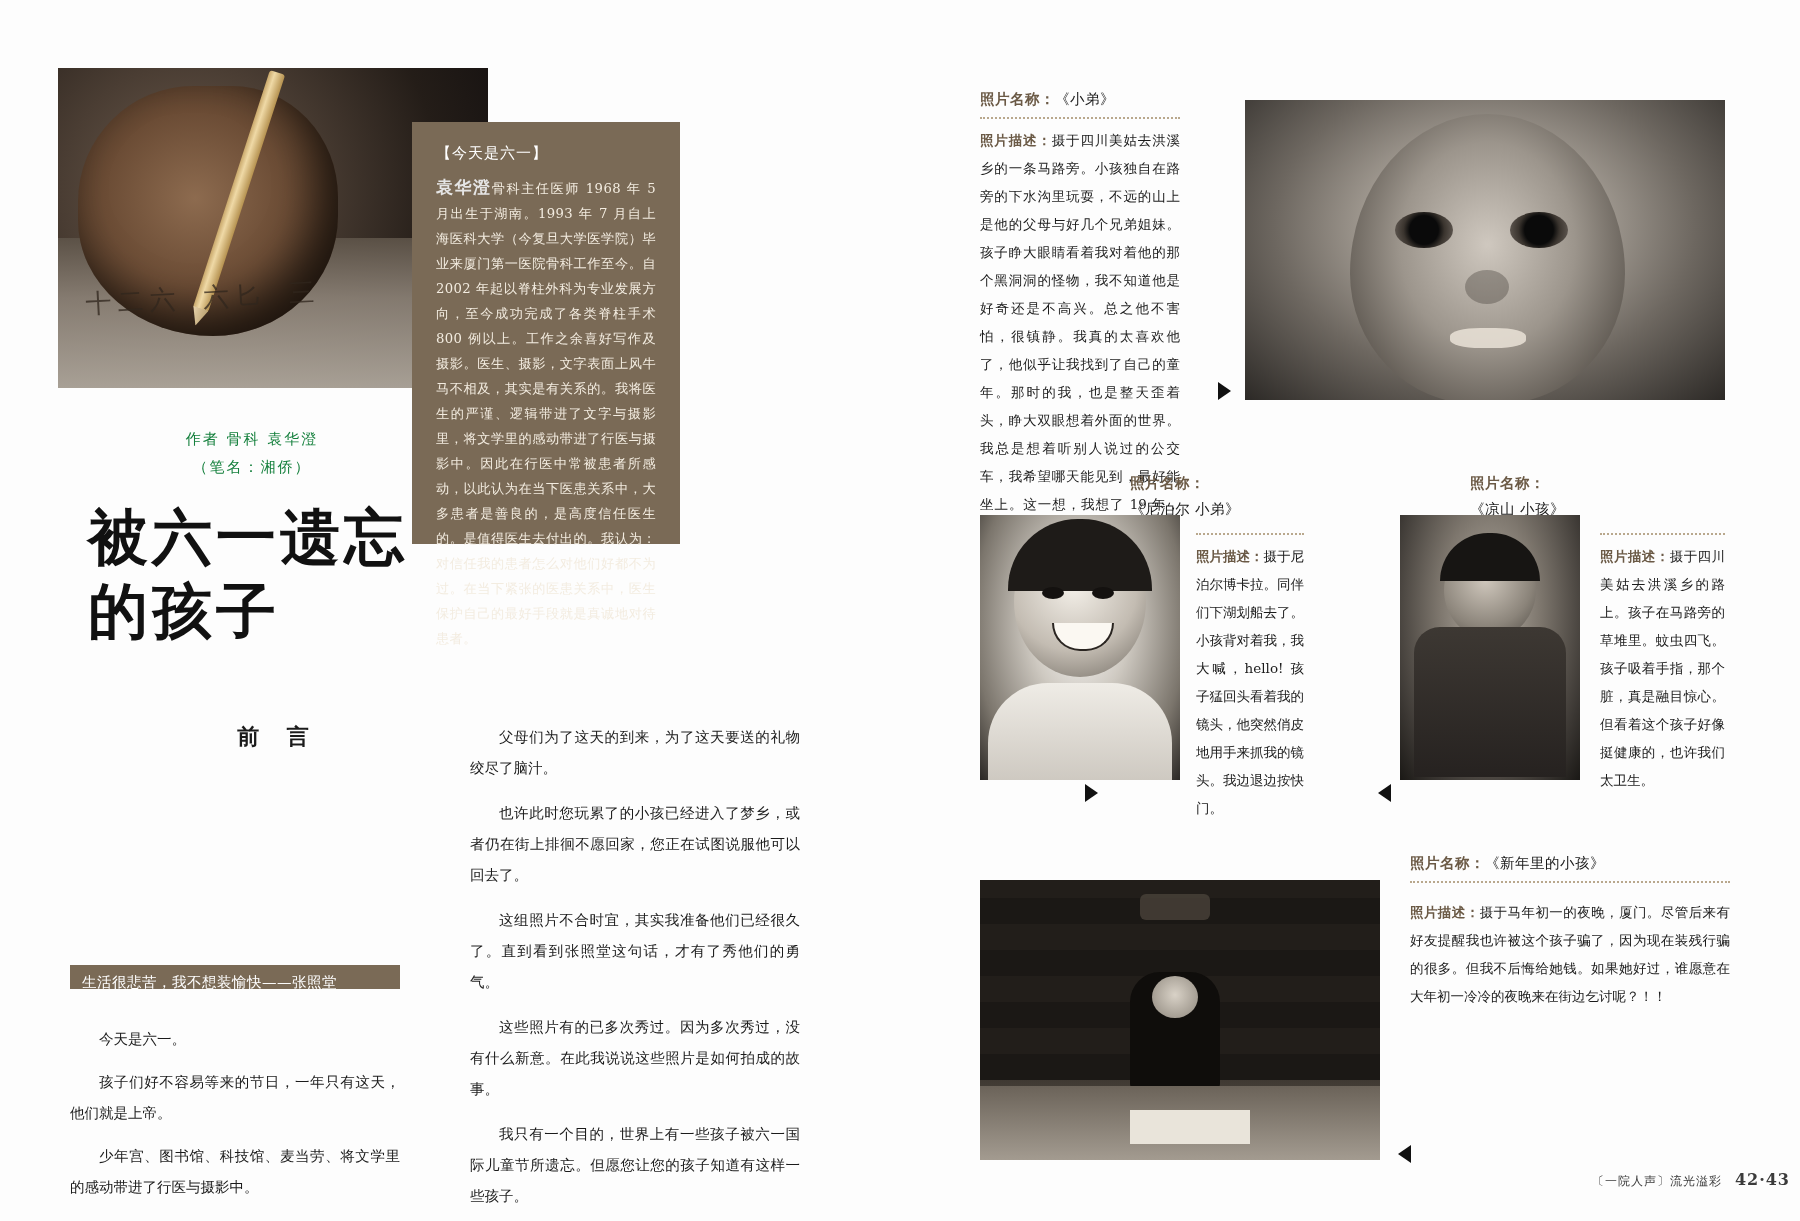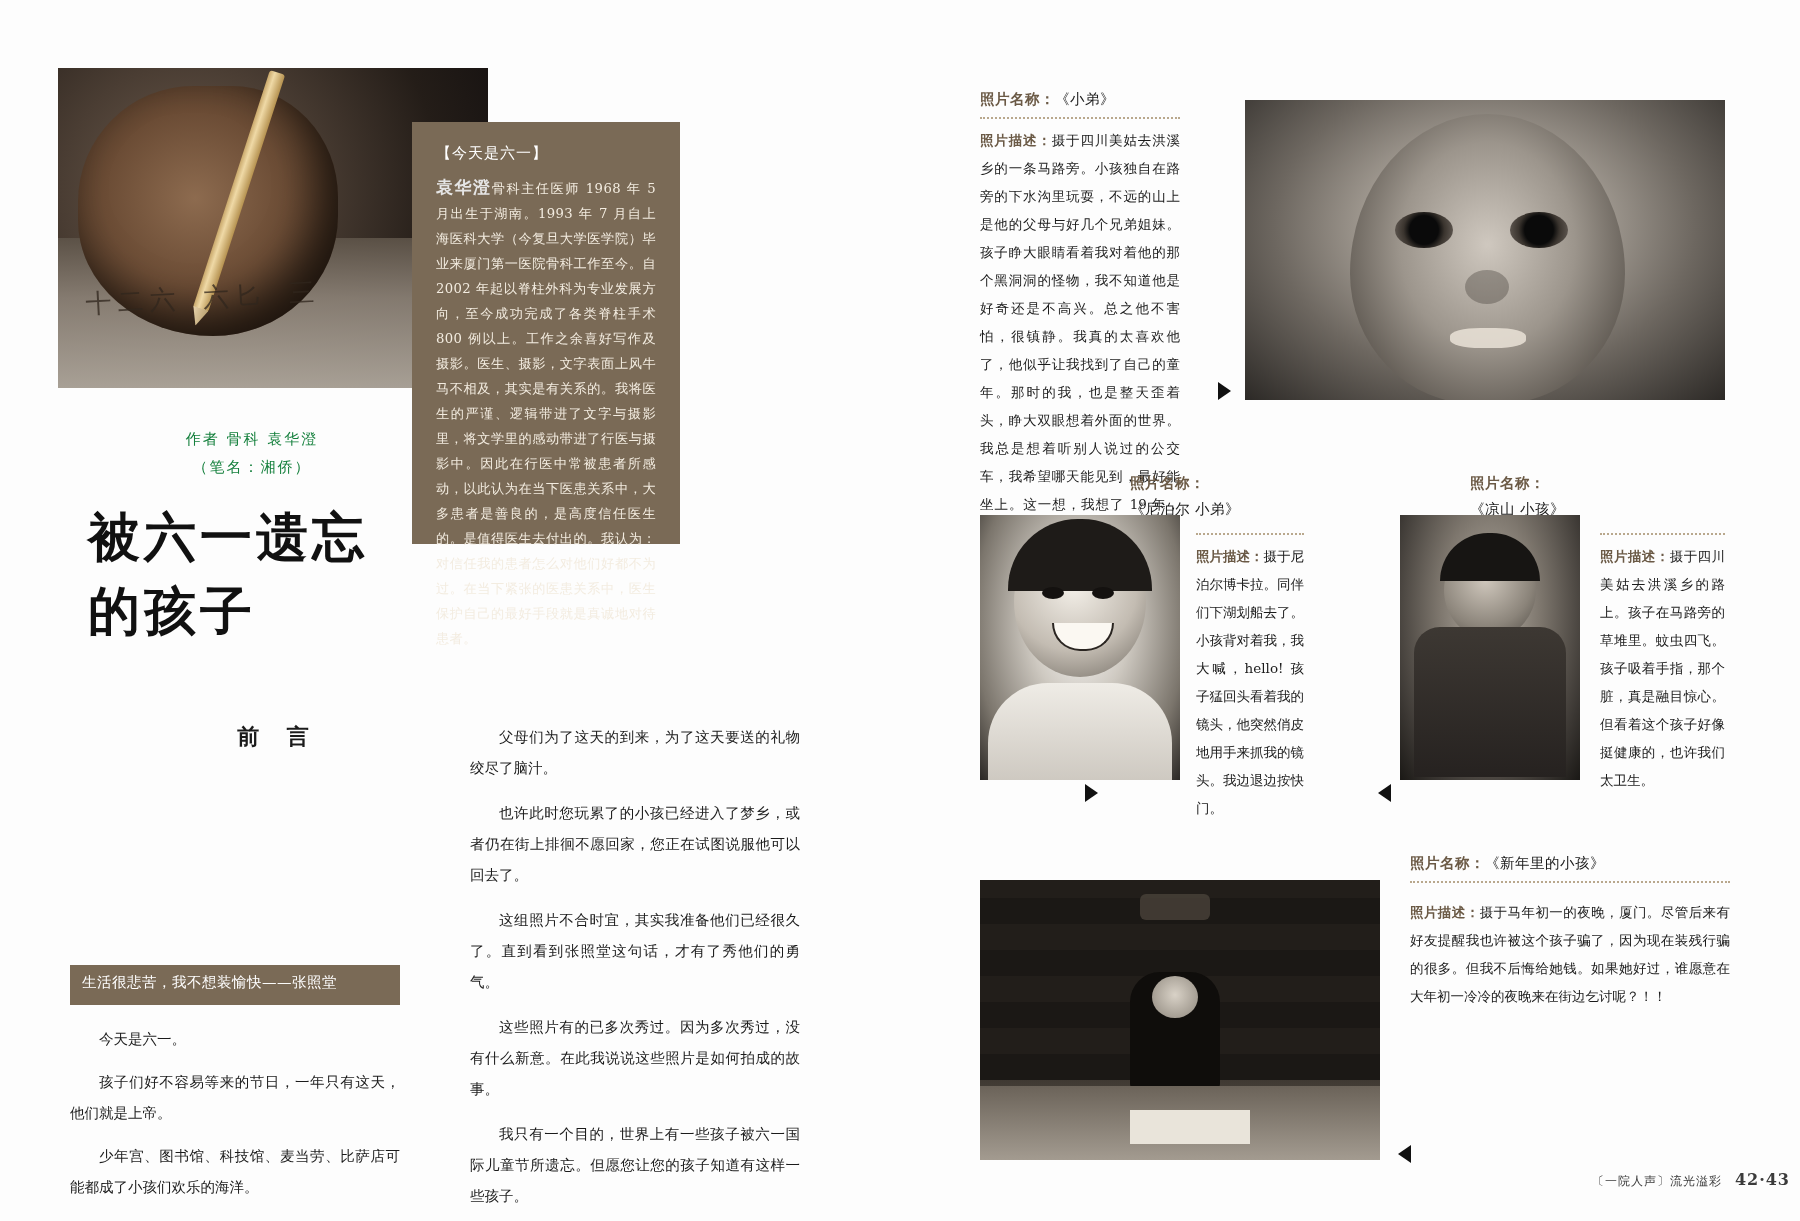--- a/index.html
+++ b/index.html
@@ -66,7 +66,7 @@
   }
   .main-title{
     position:absolute;left:88px;top:500px;width:330px;
-    font-size:52px;line-height:74px;font-weight:bold;letter-spacing:4px;
+    font-size:60px;line-height:74px;font-weight:bold;letter-spacing:4px;
     color:#111;font-family:"DejaVu Serif","Liberation Serif",serif;
   }
 

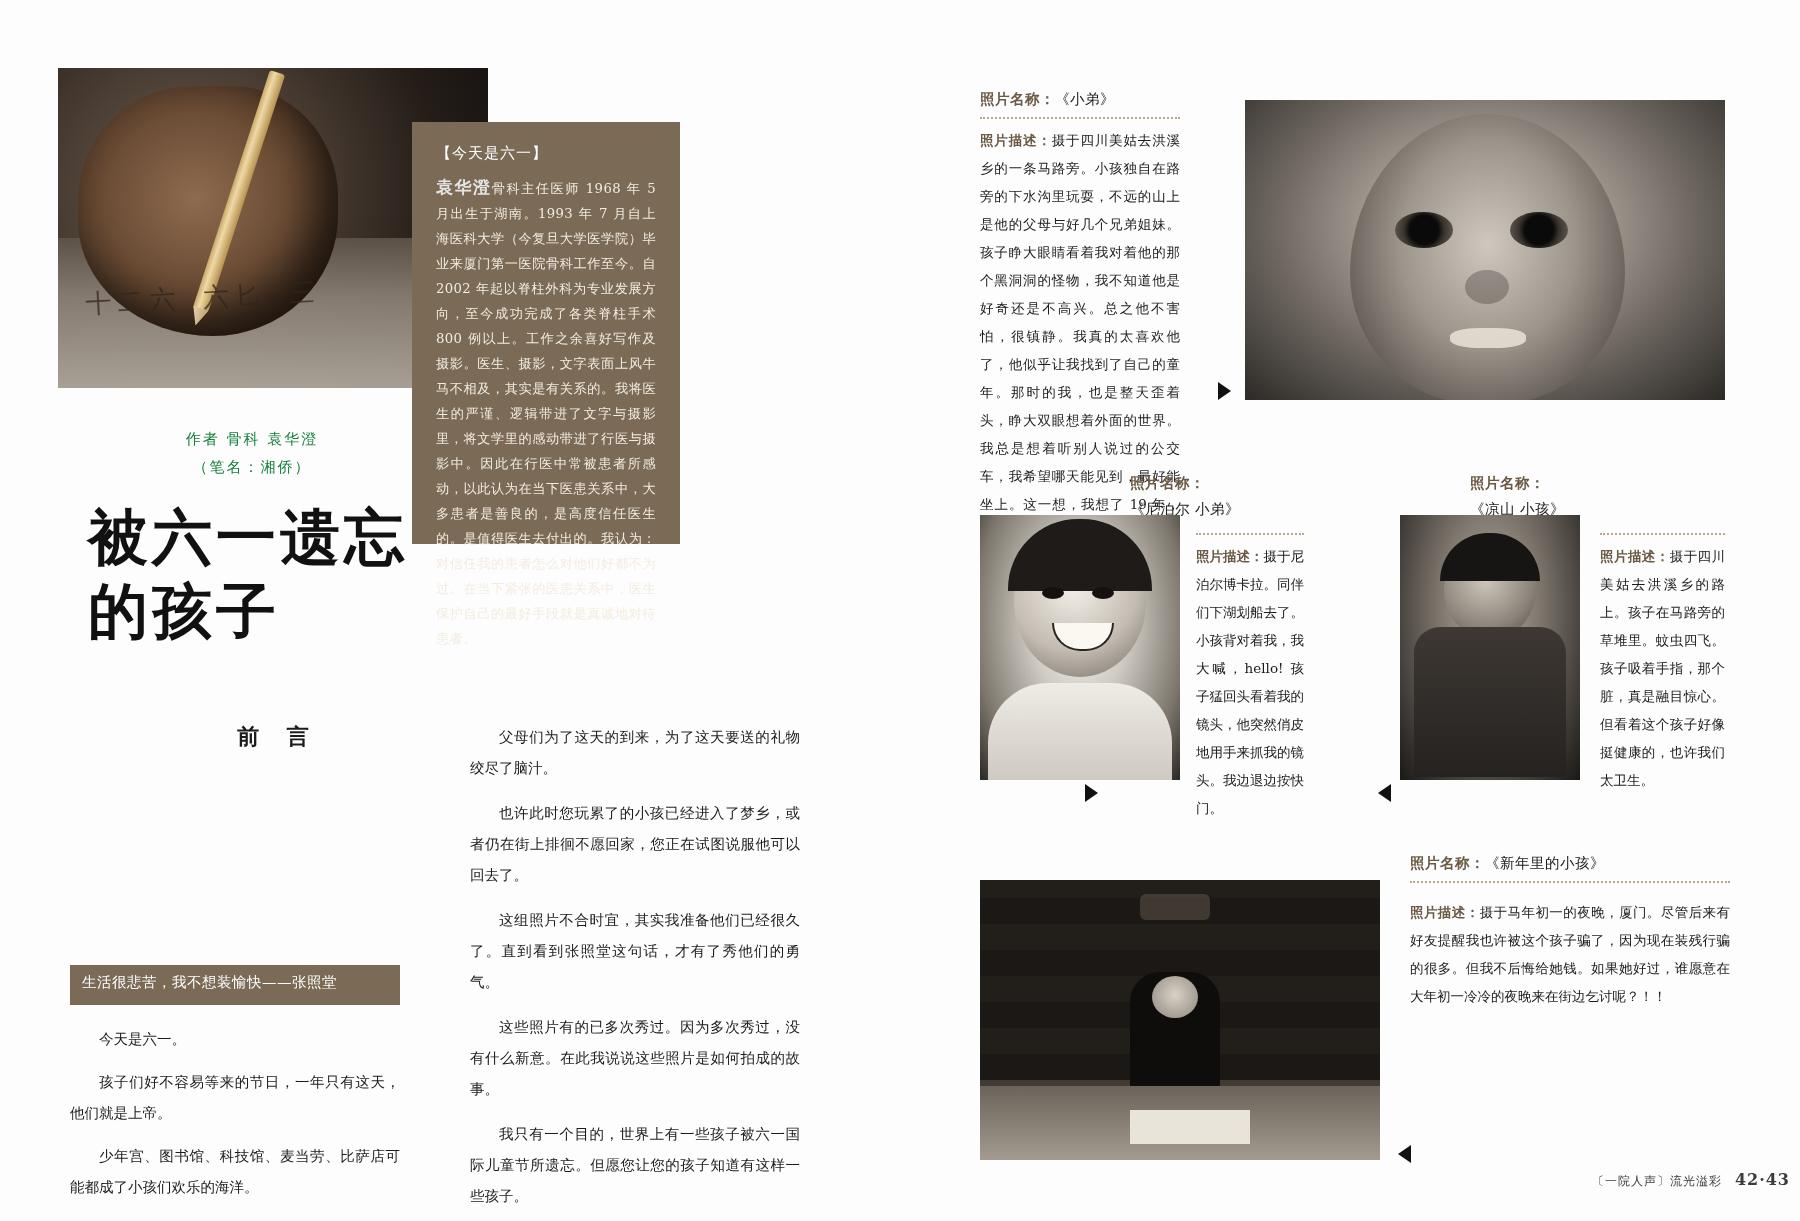--- a/index.html
+++ b/index.html
@@ -98,7 +98,7 @@
   .col-left p{margin:0 0 12px 0;text-indent:2em;}
   .date-line{text-align:right;text-indent:0 !important;margin-top:16px;}
   .quote-bar{
-    position:absolute;left:70px;top:965px;width:330px;height:40px;
+    position:absolute;left:70px;top:965px;width:330px;height:24px;
     background:#7a6a56;color:#fff;font-size:14.5px;line-height:34px;
     padding-left:12px;box-sizing:border-box;letter-spacing:.5px;
     font-family:"DejaVu Serif","Liberation Serif",serif;

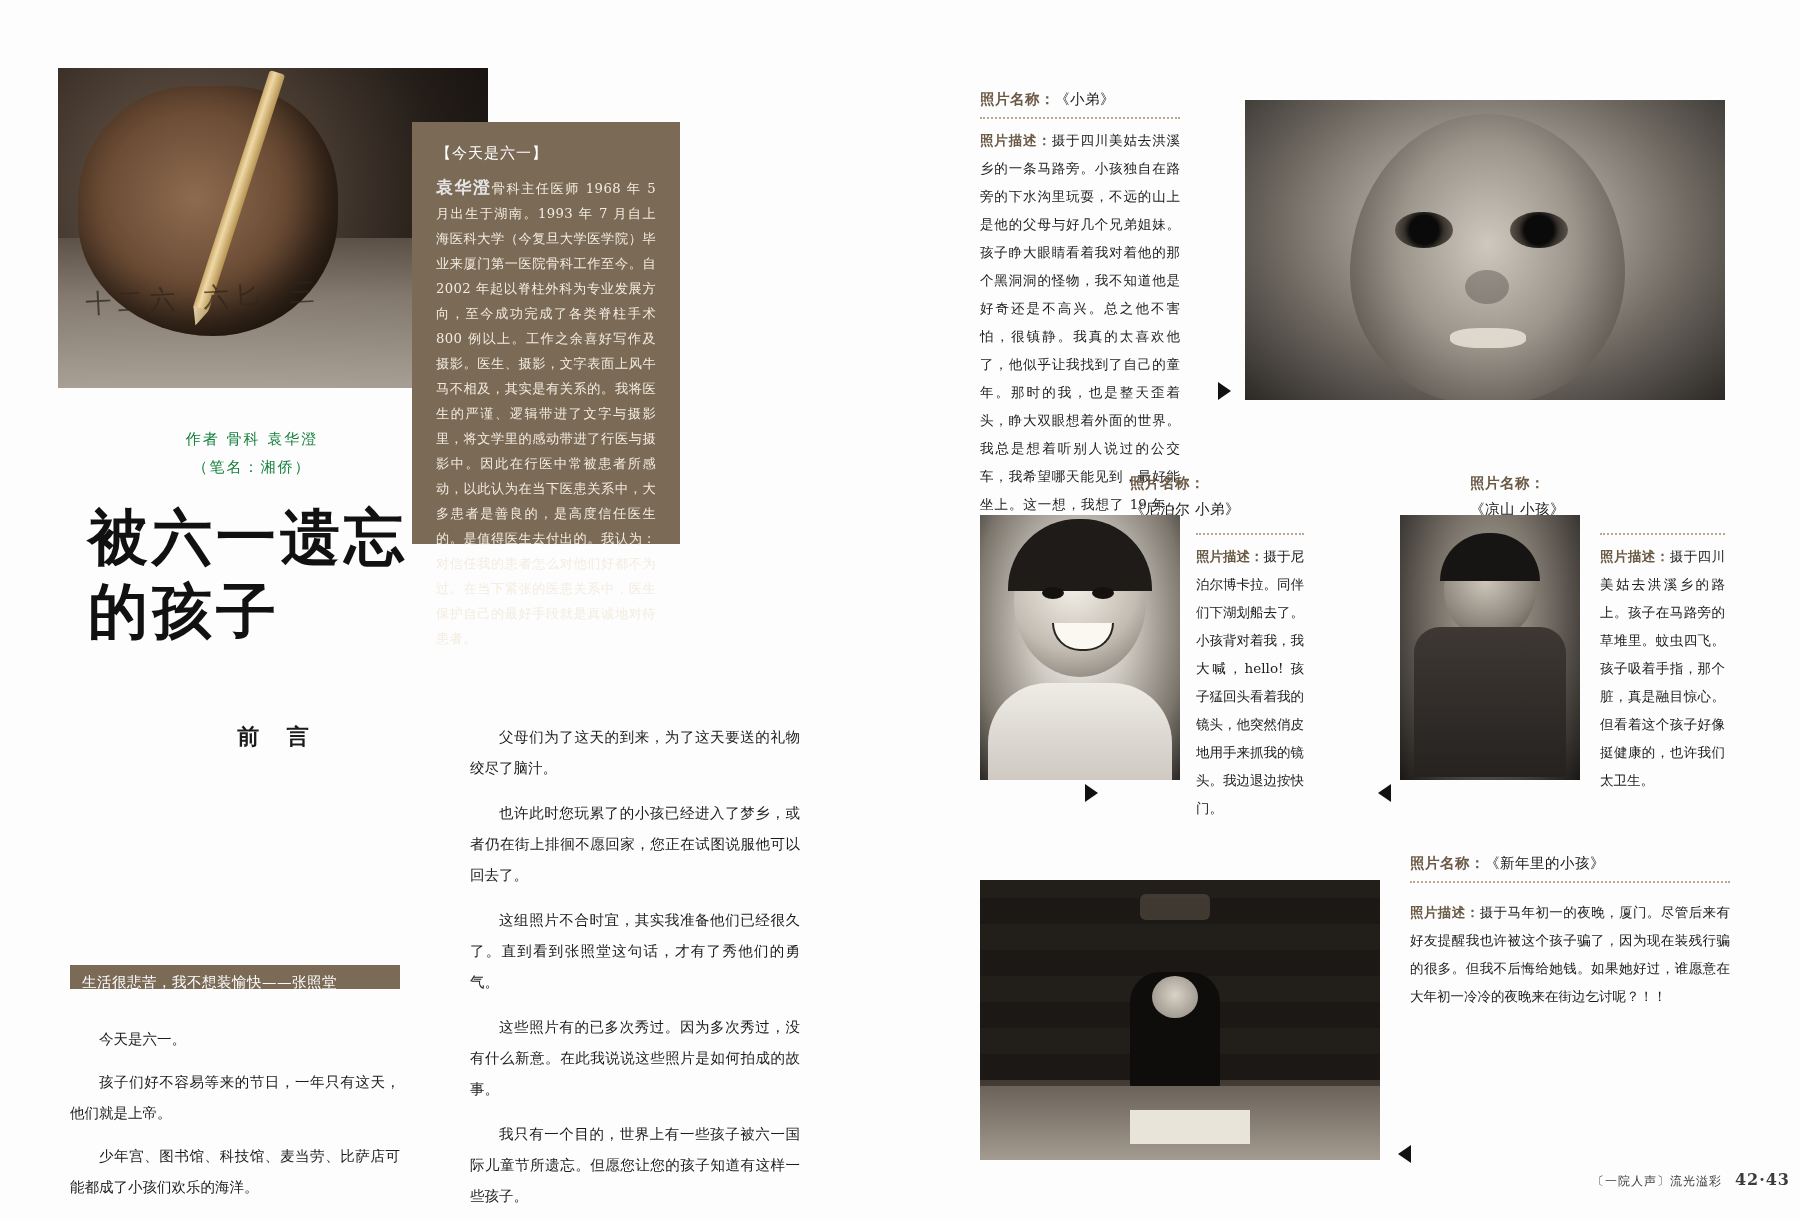--- a/index.html
+++ b/index.html
@@ -291,7 +291,7 @@
     <div class="col-left2">
       <p>今天是六一。</p>
       <p>孩子们好不容易等来的节日，一年只有这天，他们就是上帝。</p>
-      <p>少年宫、图书馆、科技馆、麦当劳、比萨店可能都成了小孩们欢乐的海洋。</p>
+      <p>少年宫、图书馆、科技馆、麦当劳、将文学里的感动带进了行医与摄影中。</p>
     </div>
 
     <div class="col-mid">

